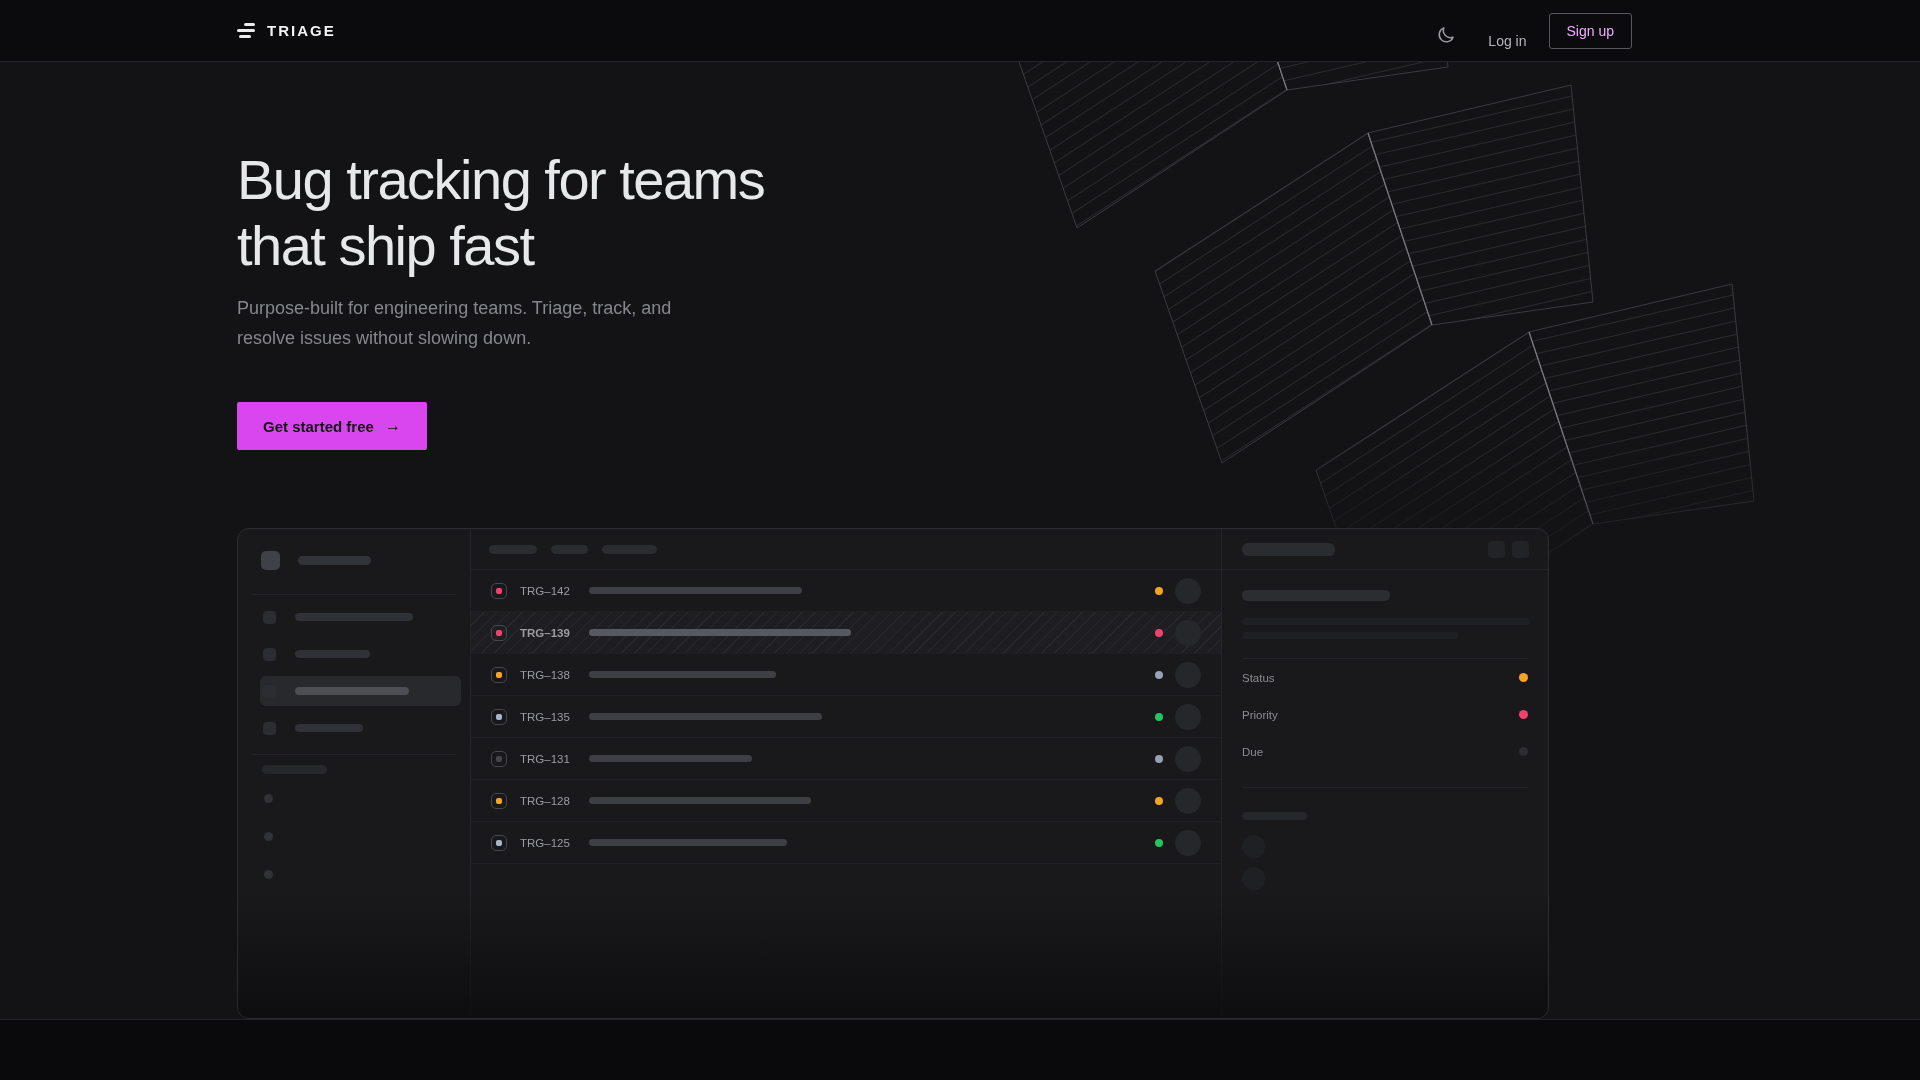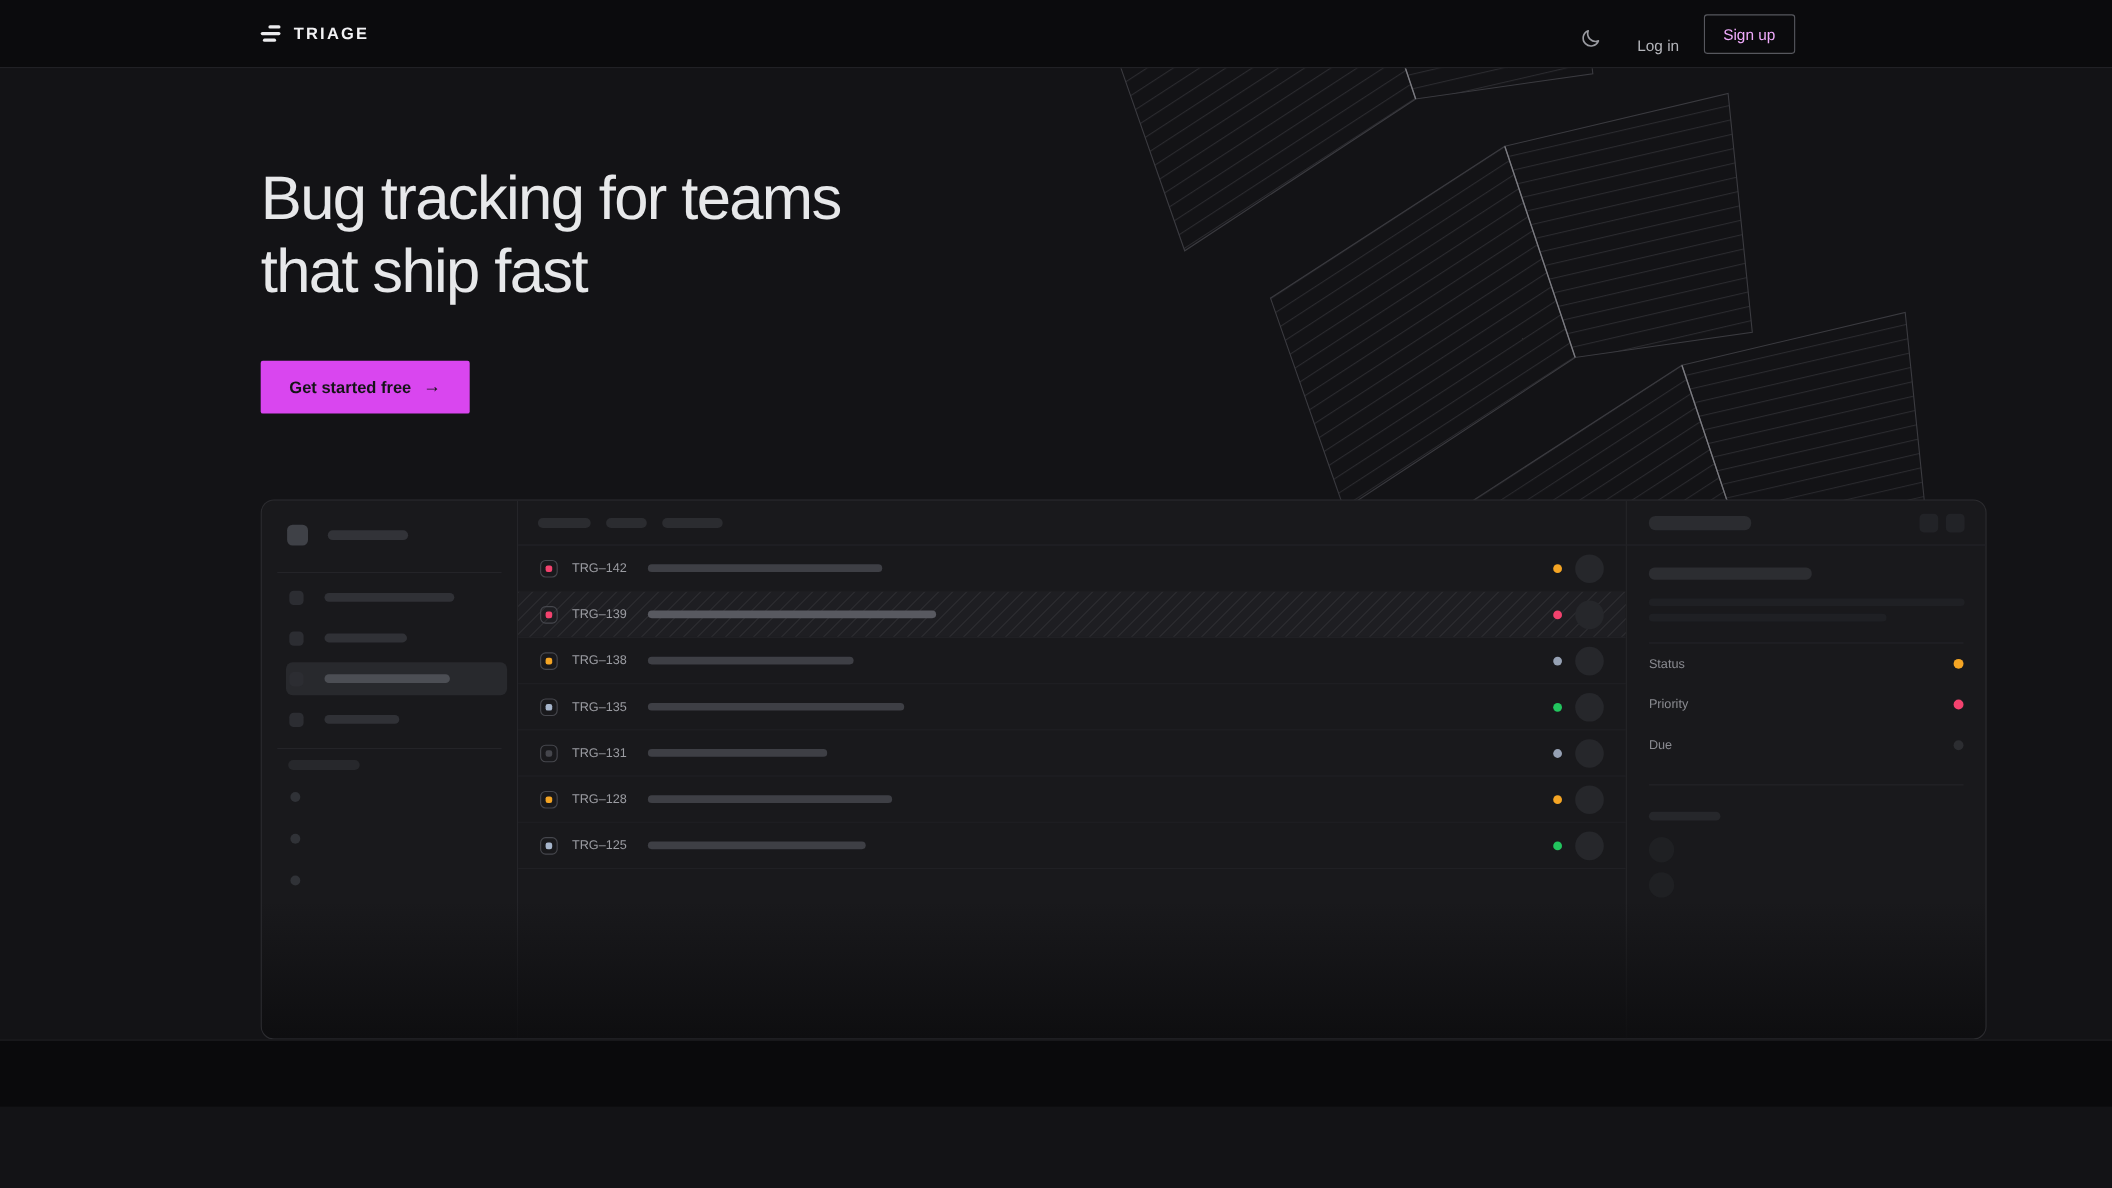--- a/index.html
+++ b/index.html
@@ -203,6 +203,10 @@
     <span style="display:block">Bug tracking for teams</span>
     <span style="display:block">that ship fast</span>
   </h1>
+  <p class="subtitle">
+    <span style="display:block">Purpose-built for engineering teams. Triage, track, and</span>
+    <span style="display:block">resolve issues without slowing down.</span>
+  </p>
   <button class="cta-btn">
     <span>Get started free</span>
     <span class="cta-arrow">→</span>

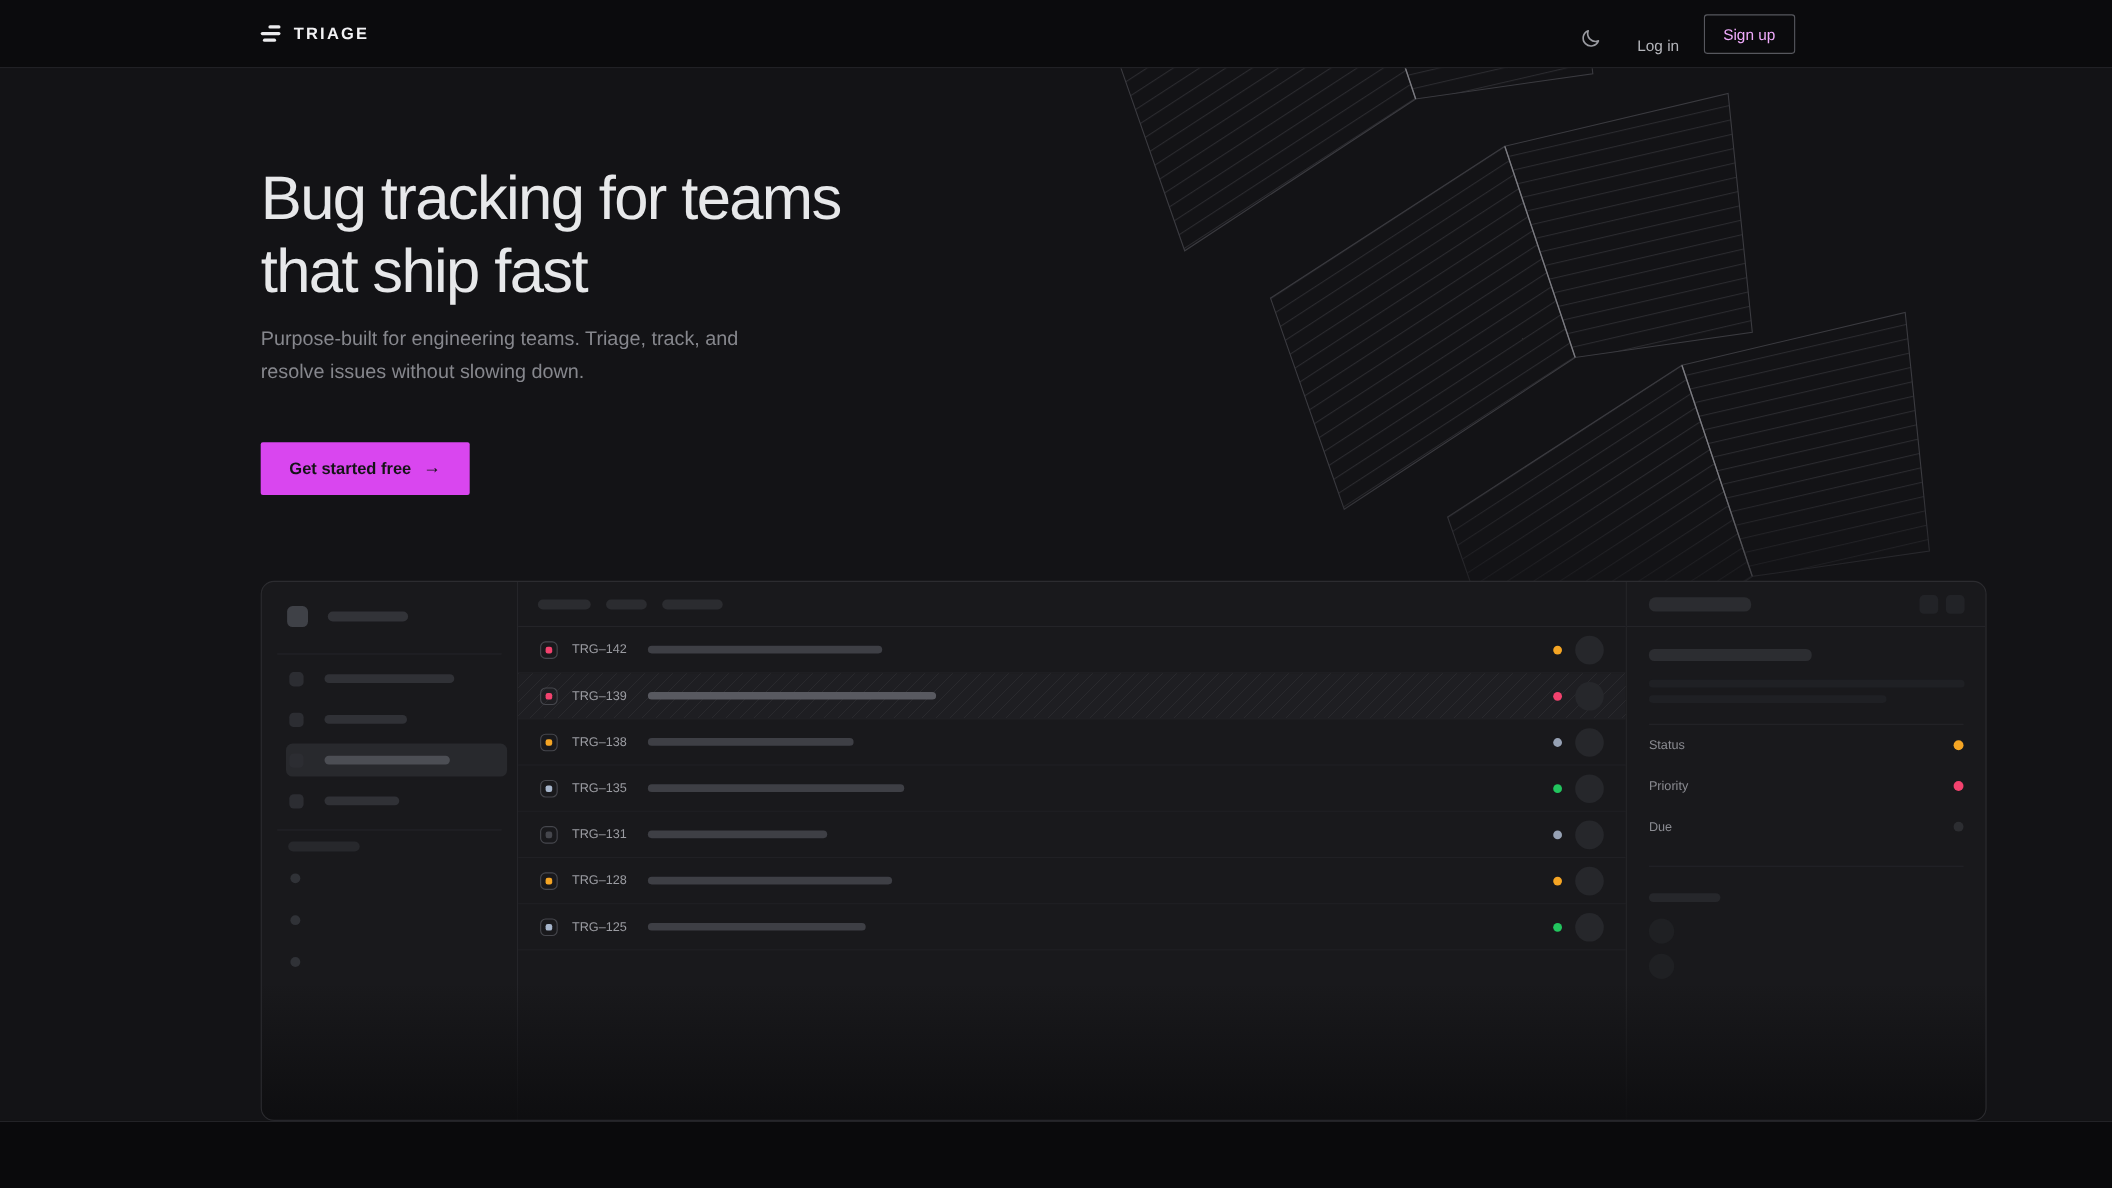--- a/index.html
+++ b/index.html
@@ -67,7 +67,7 @@
   .card {
     position:relative; z-index:2;
     margin:78px 0 0 237px;
-    width:1569px; height:491px;
+    width:1312px; height:491px;
     background:#19191c;
     border:1px solid #2c2c30; border-radius:12px;
     display:flex; overflow:hidden;

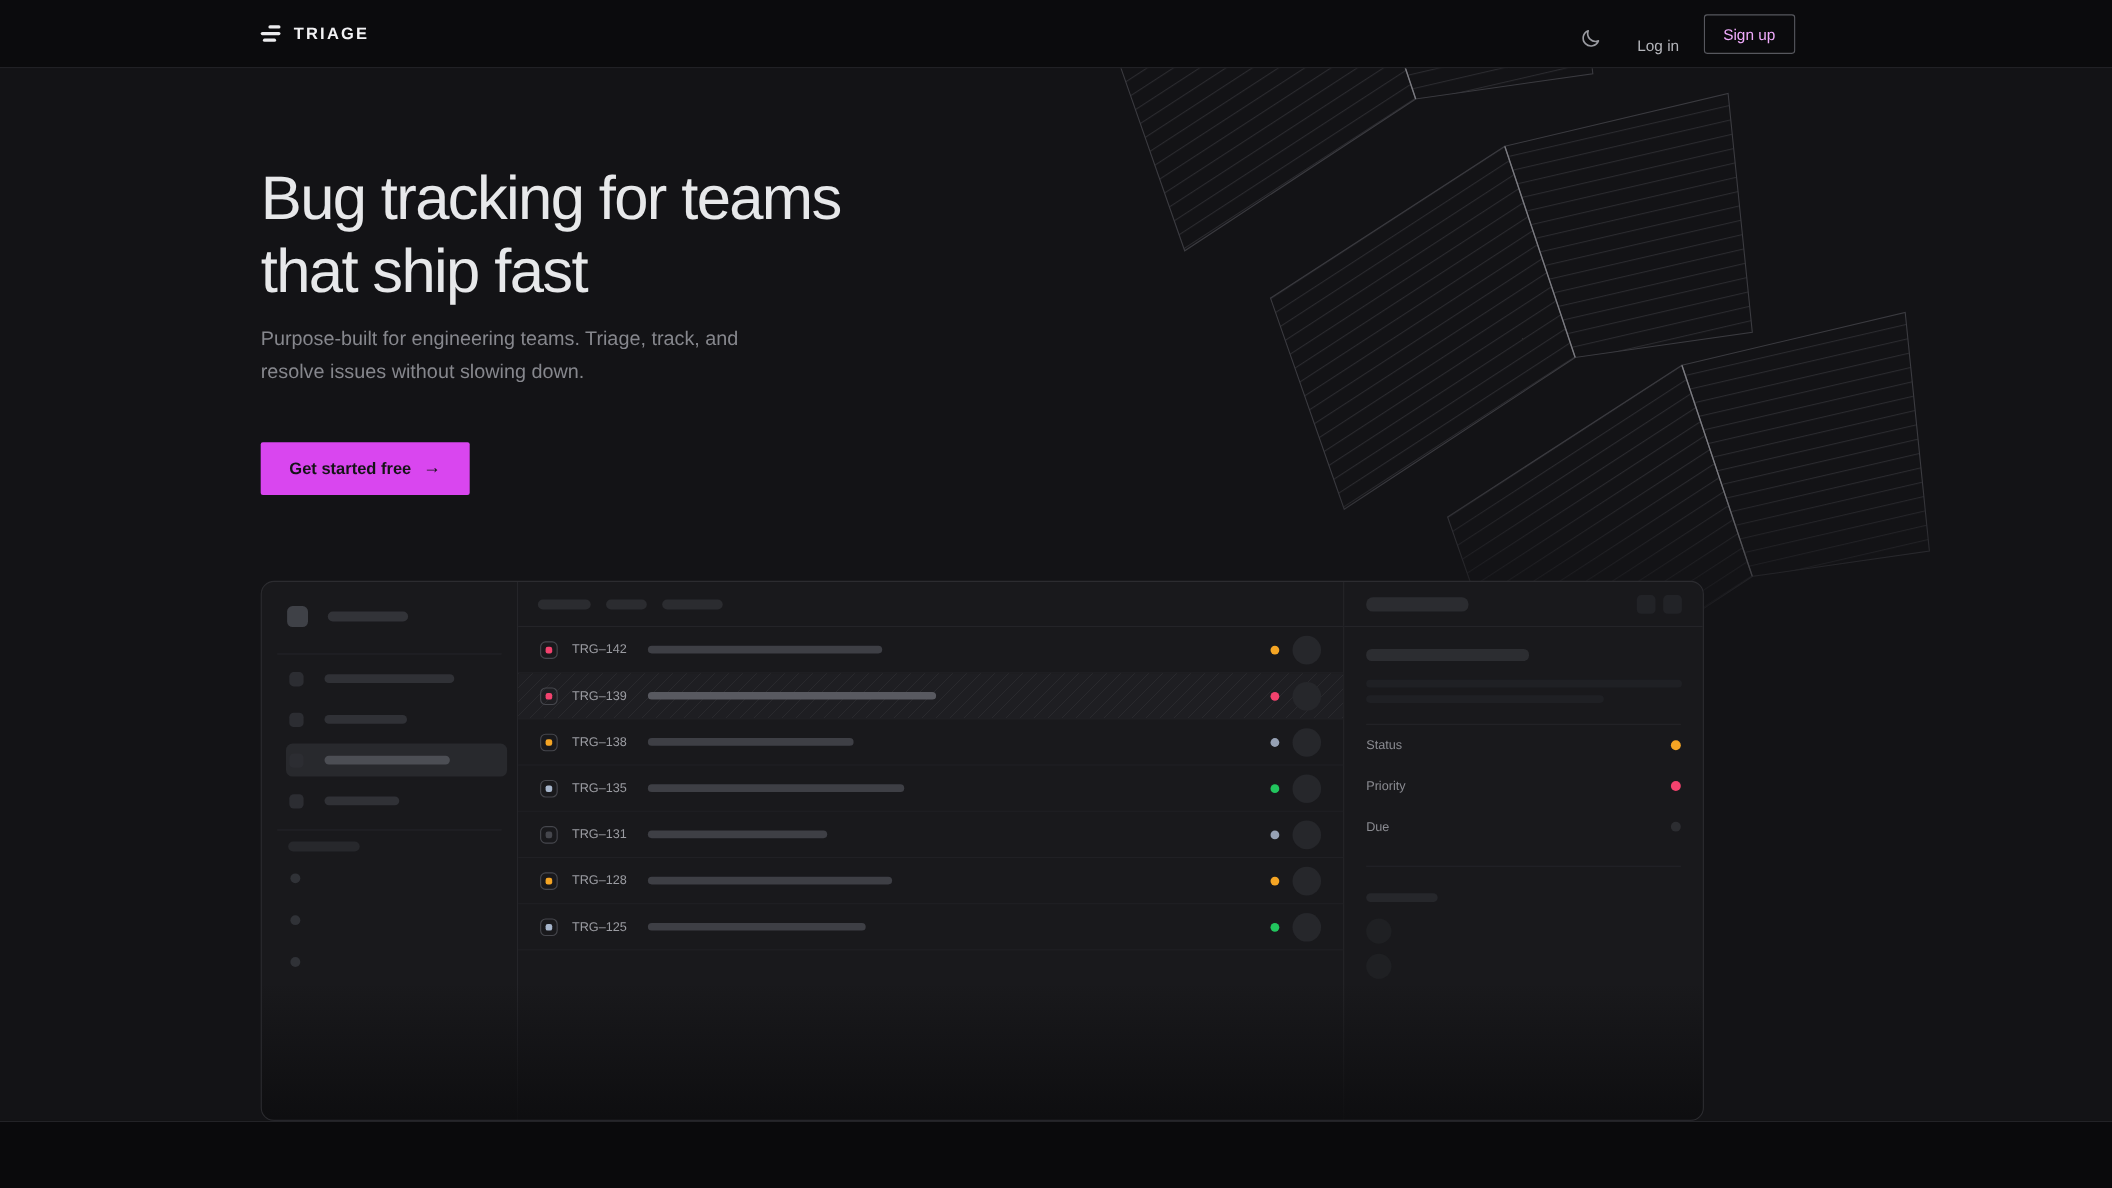--- a/index.html
+++ b/index.html
@@ -108,6 +108,7 @@
   .issue-row.selected {
     background:#1e1e22;
     background-image:repeating-linear-gradient(135deg, rgba(255,255,255,0.05) 0px, rgba(255,255,255,0.05) 1px, transparent 1px, transparent 9px);
+    font-weight:bold;
   }
   .type-icon {
     width:16px; height:16px; border:1px solid #46474d; border-radius:5px;

